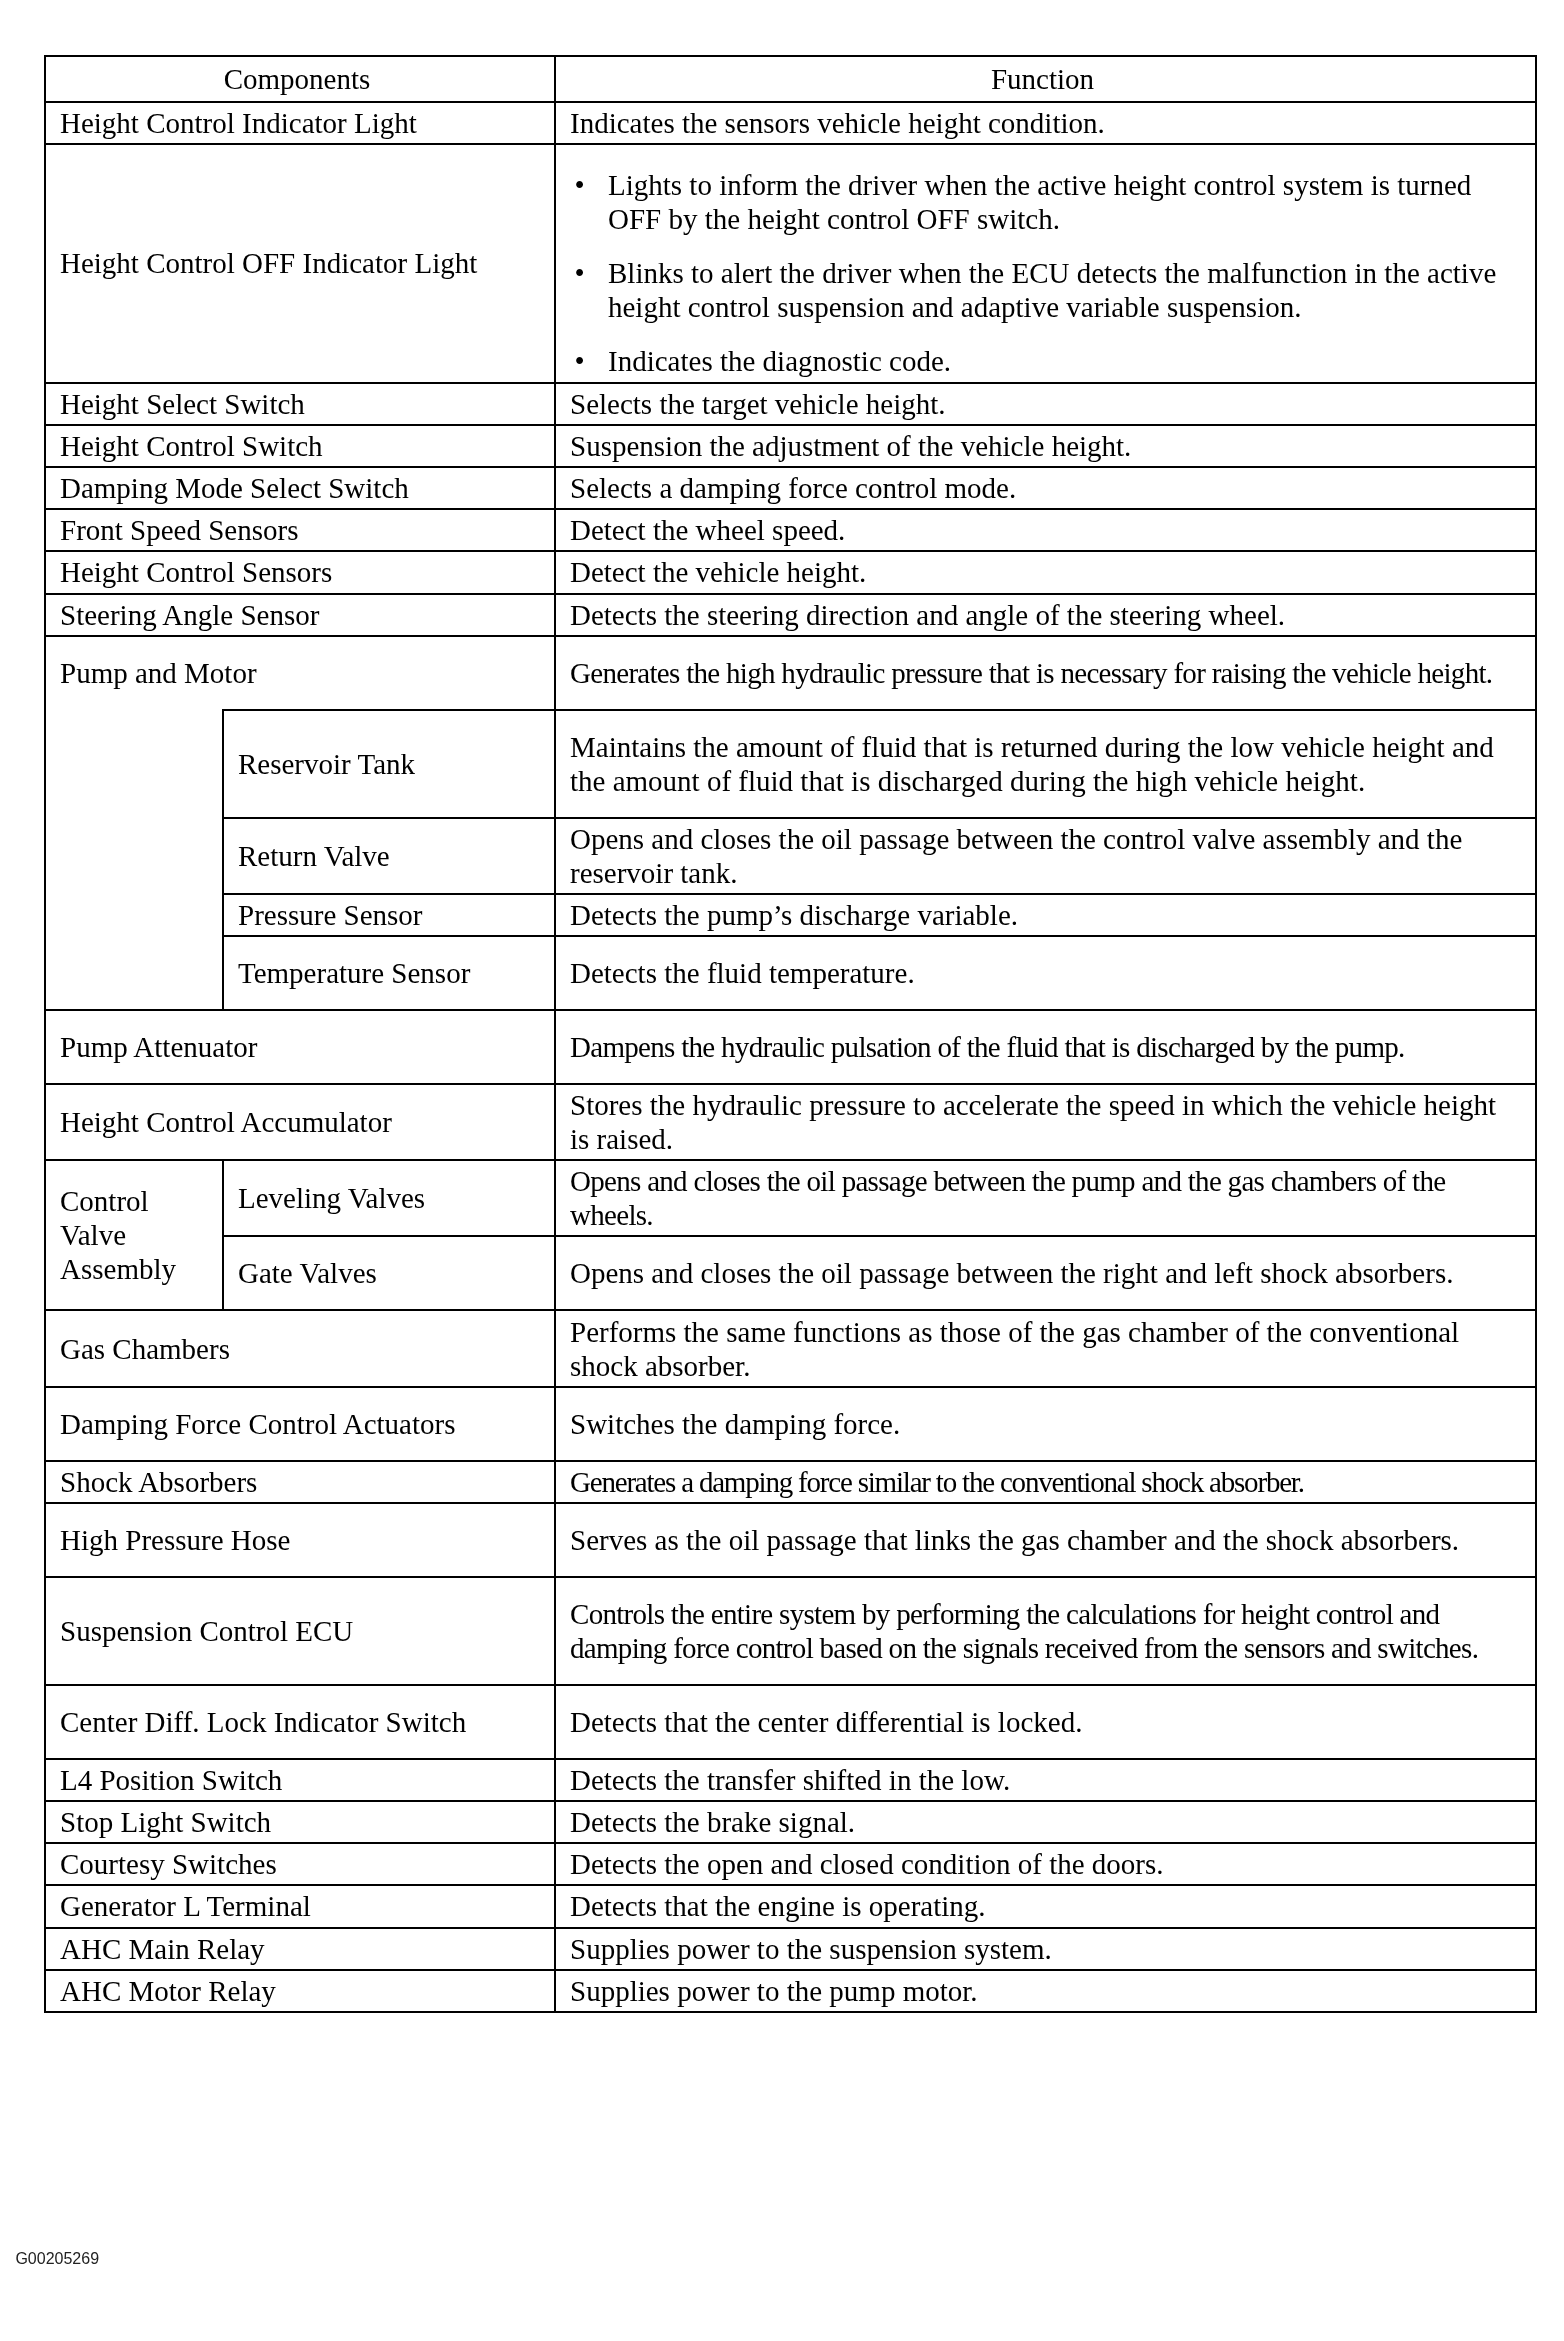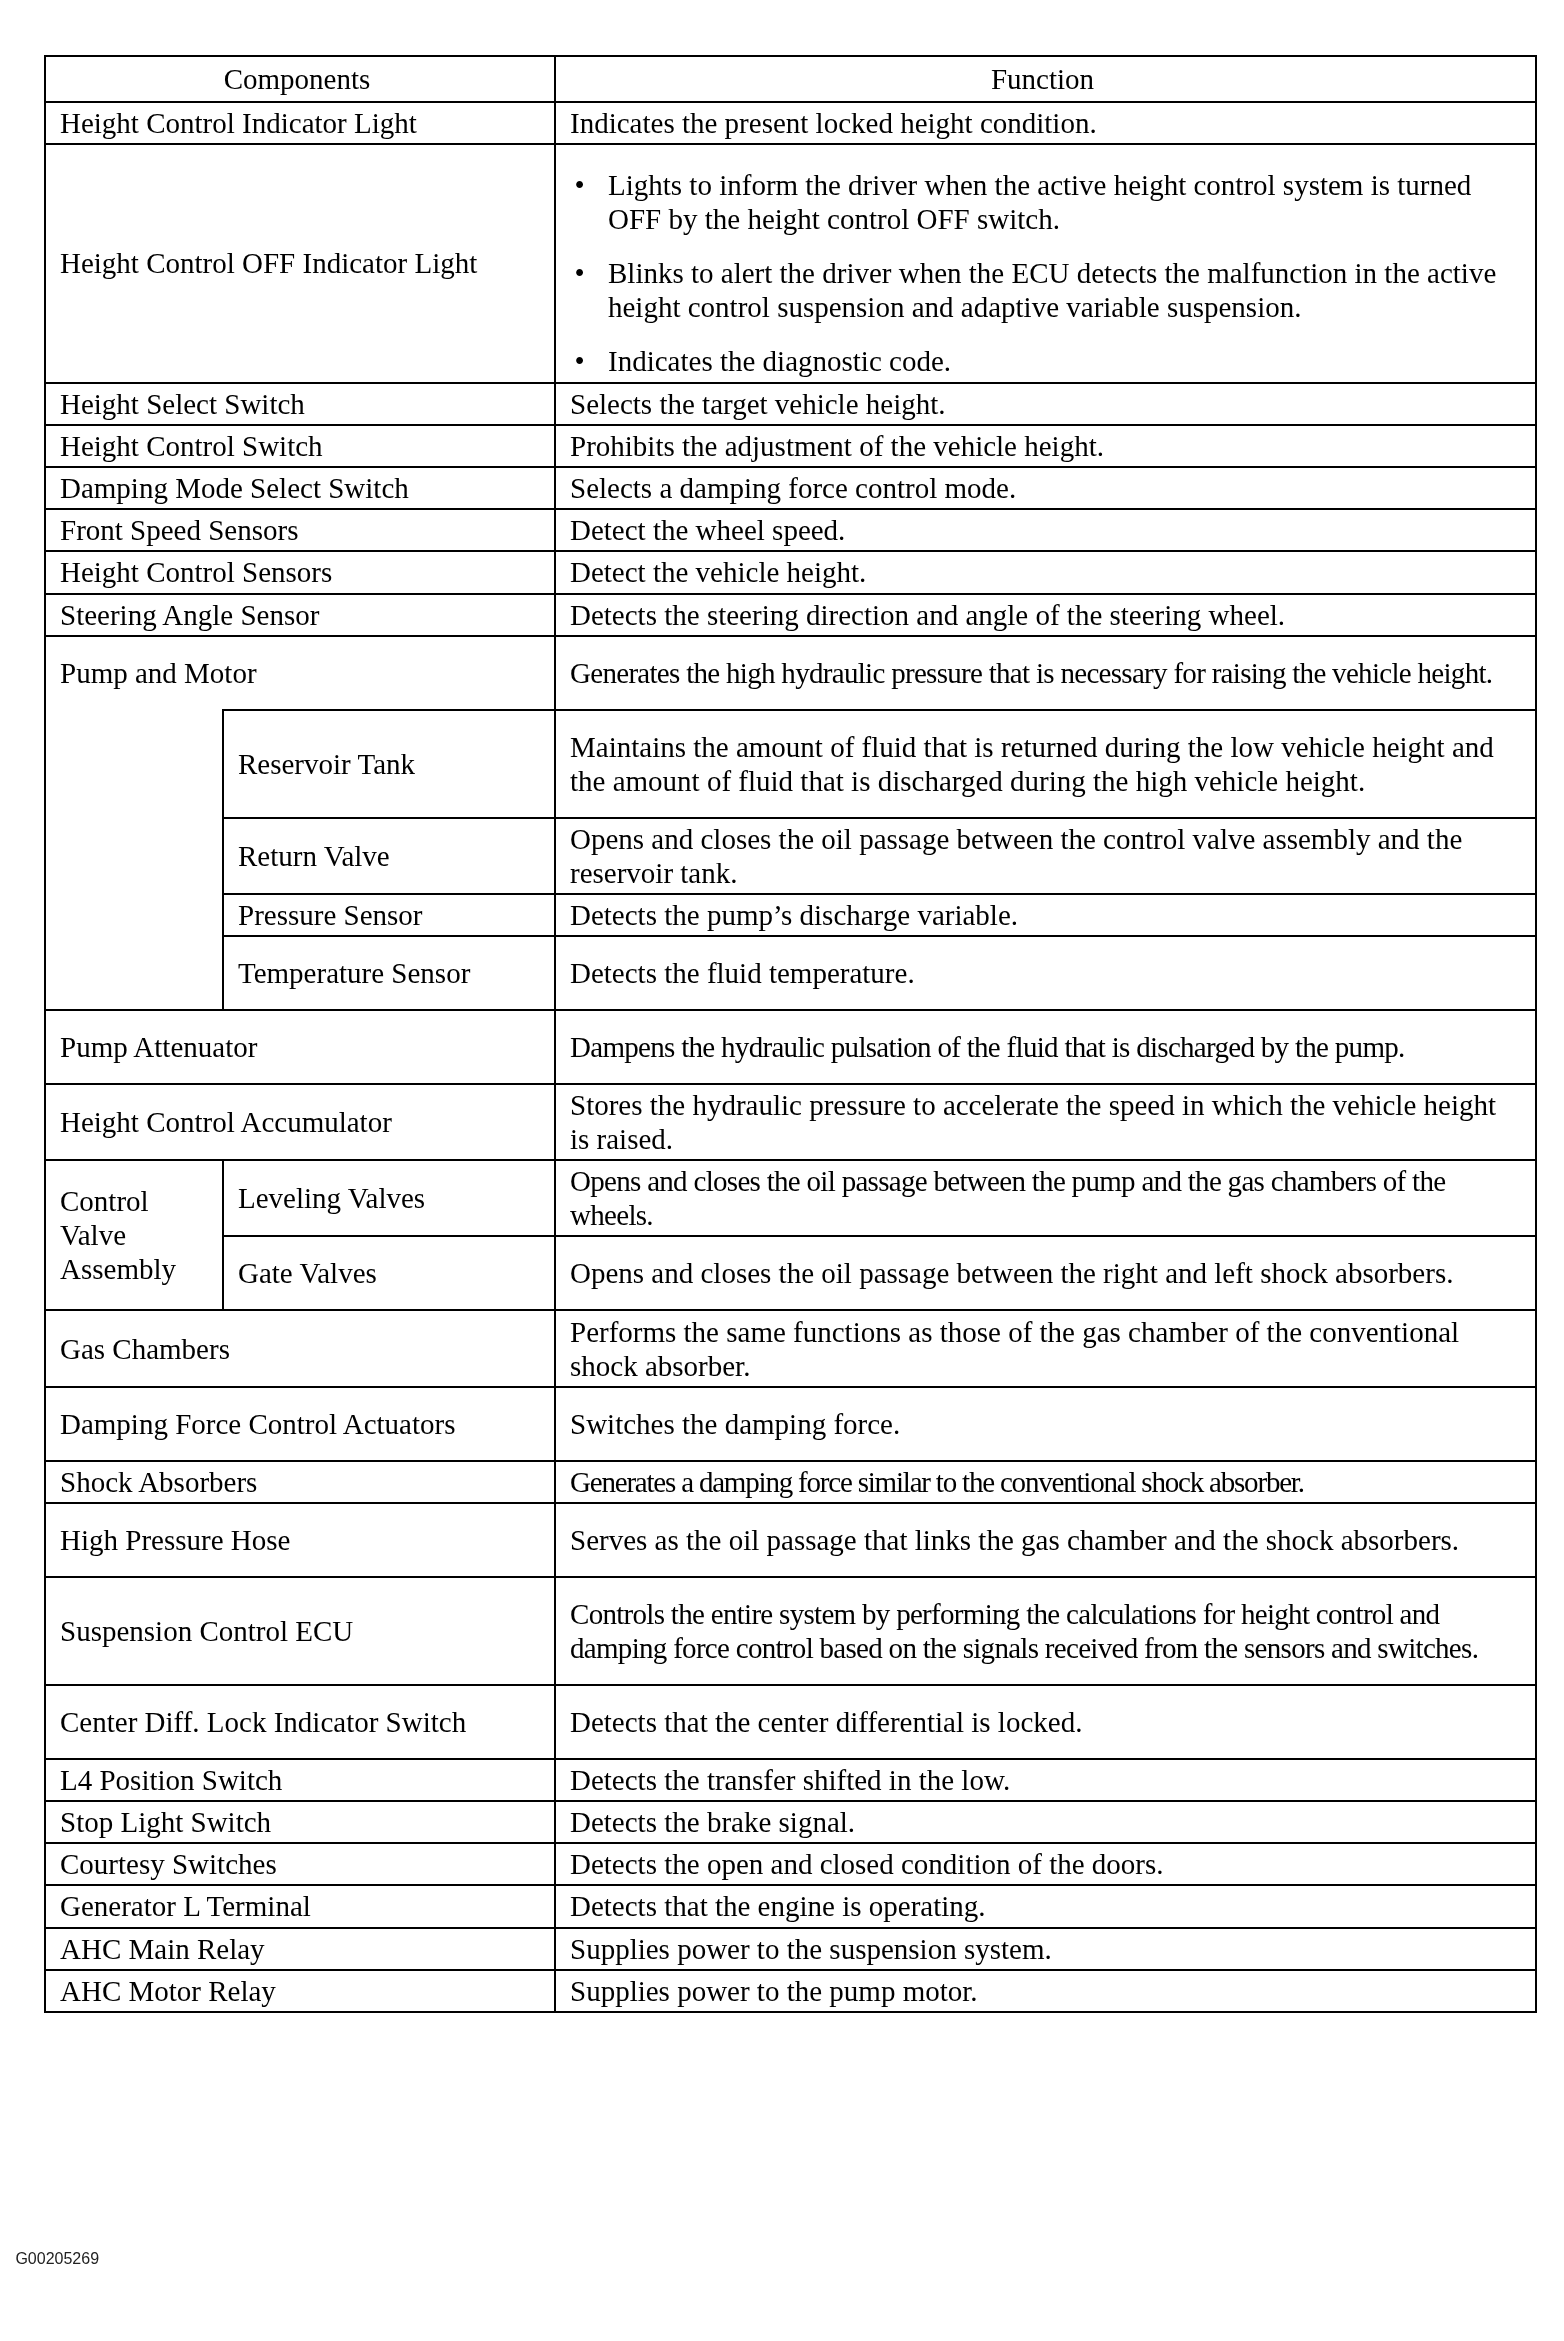--- a/index.html
+++ b/index.html
@@ -56,7 +56,7 @@
   <tbody>
     <tr class="h1">
       <td colspan="2">Height Control Indicator Light</td>
-      <td>Indicates the present locked height condition.</td>
+      <td>Indicates the sensors vehicle height condition.</td>
     </tr>
     <tr>
       <td colspan="2">Height Control OFF Indicator Light</td>

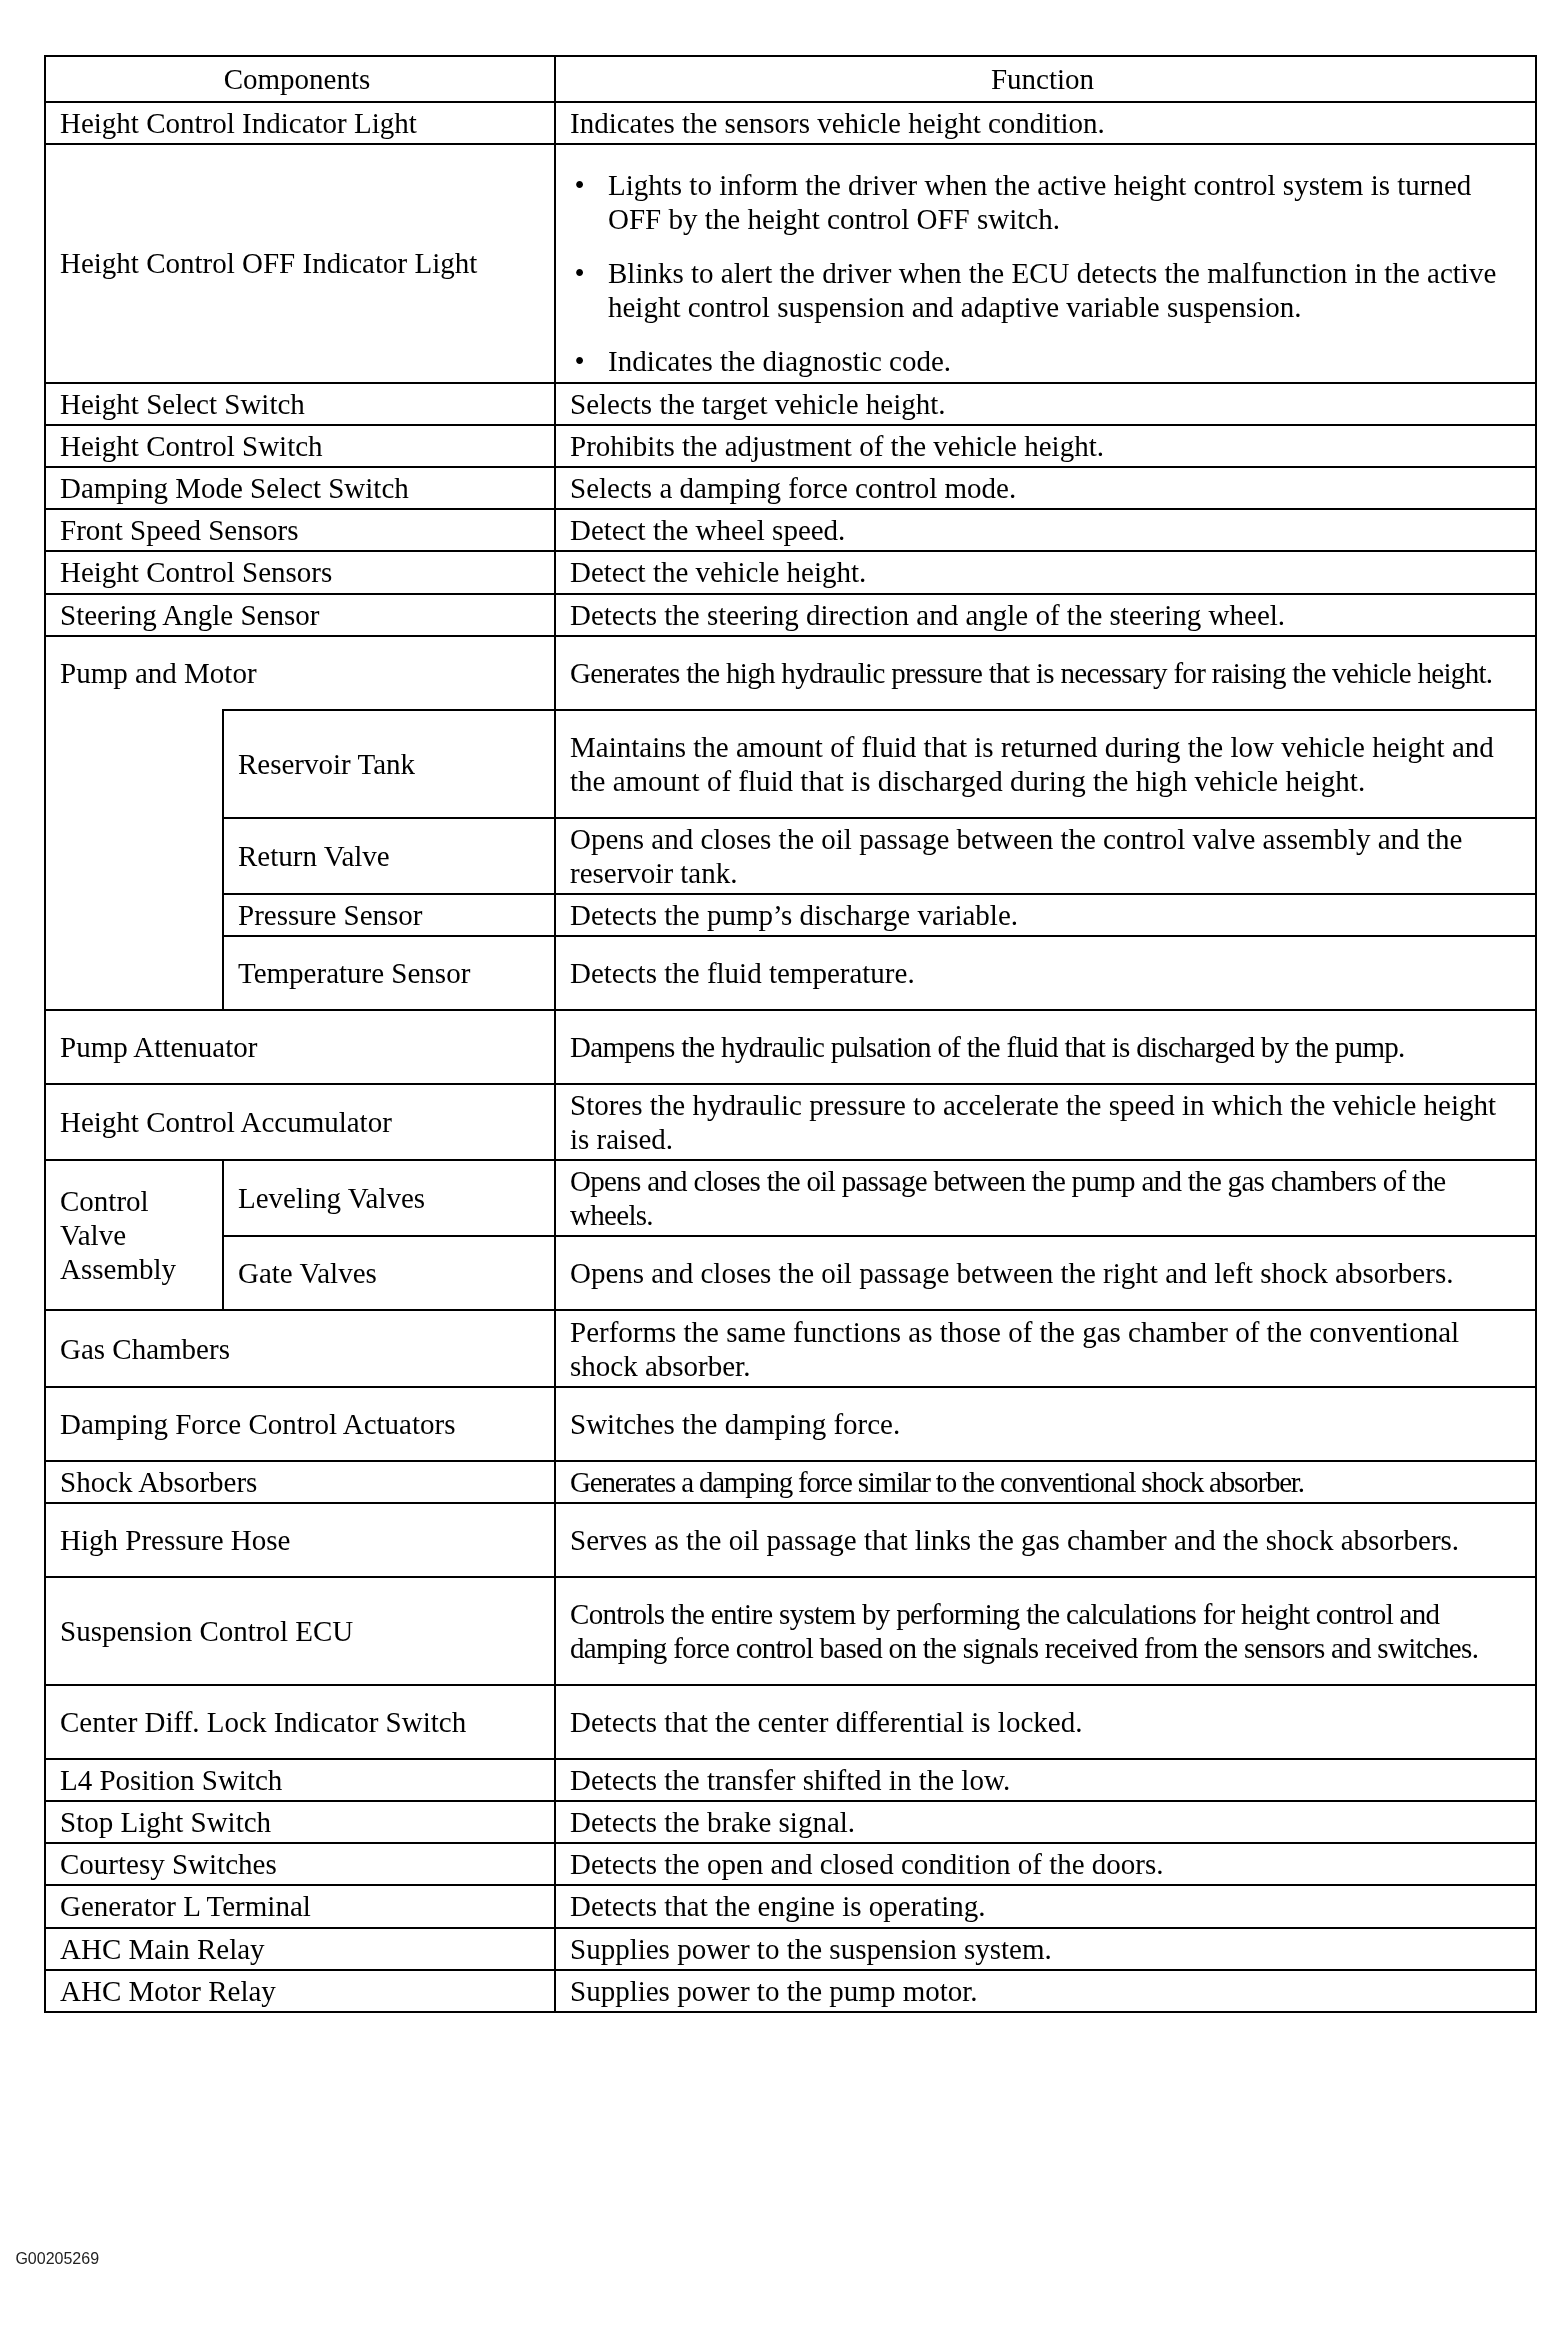--- a/index.html
+++ b/index.html
@@ -74,7 +74,7 @@
     </tr>
     <tr class="h1">
       <td colspan="2">Height Control Switch</td>
-      <td>Prohibits the adjustment of the vehicle height.</td>
+      <td>Suspension the adjustment of the vehicle height.</td>
     </tr>
     <tr class="h1">
       <td colspan="2">Damping Mode Select Switch</td>

